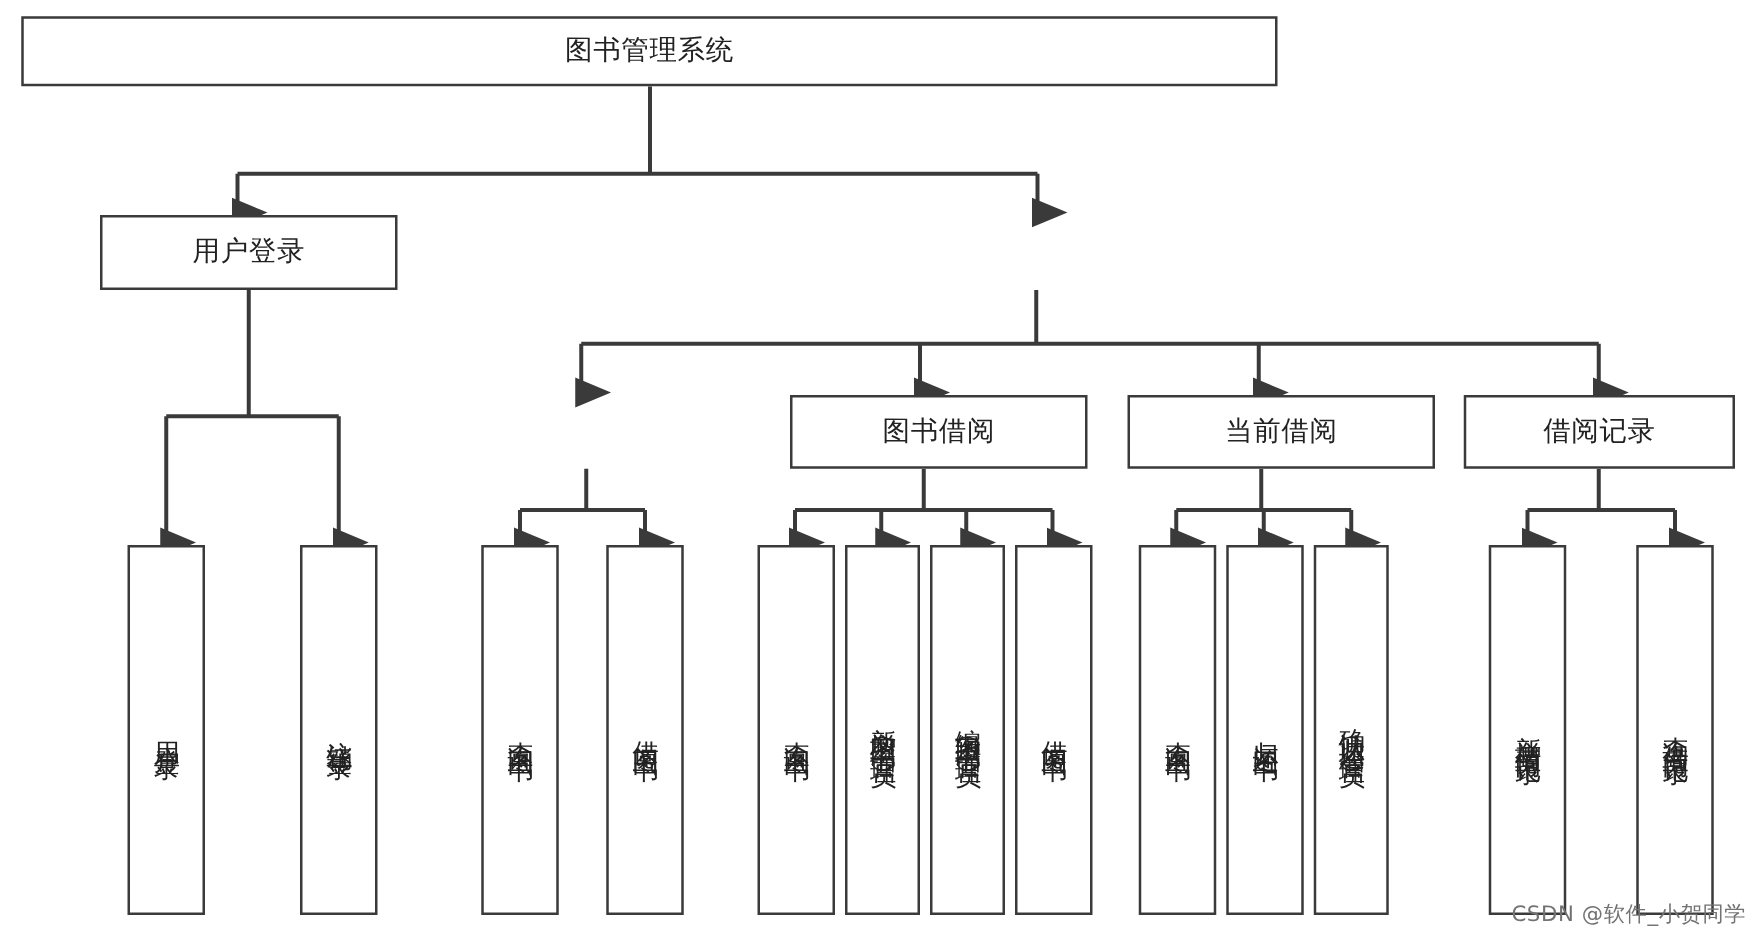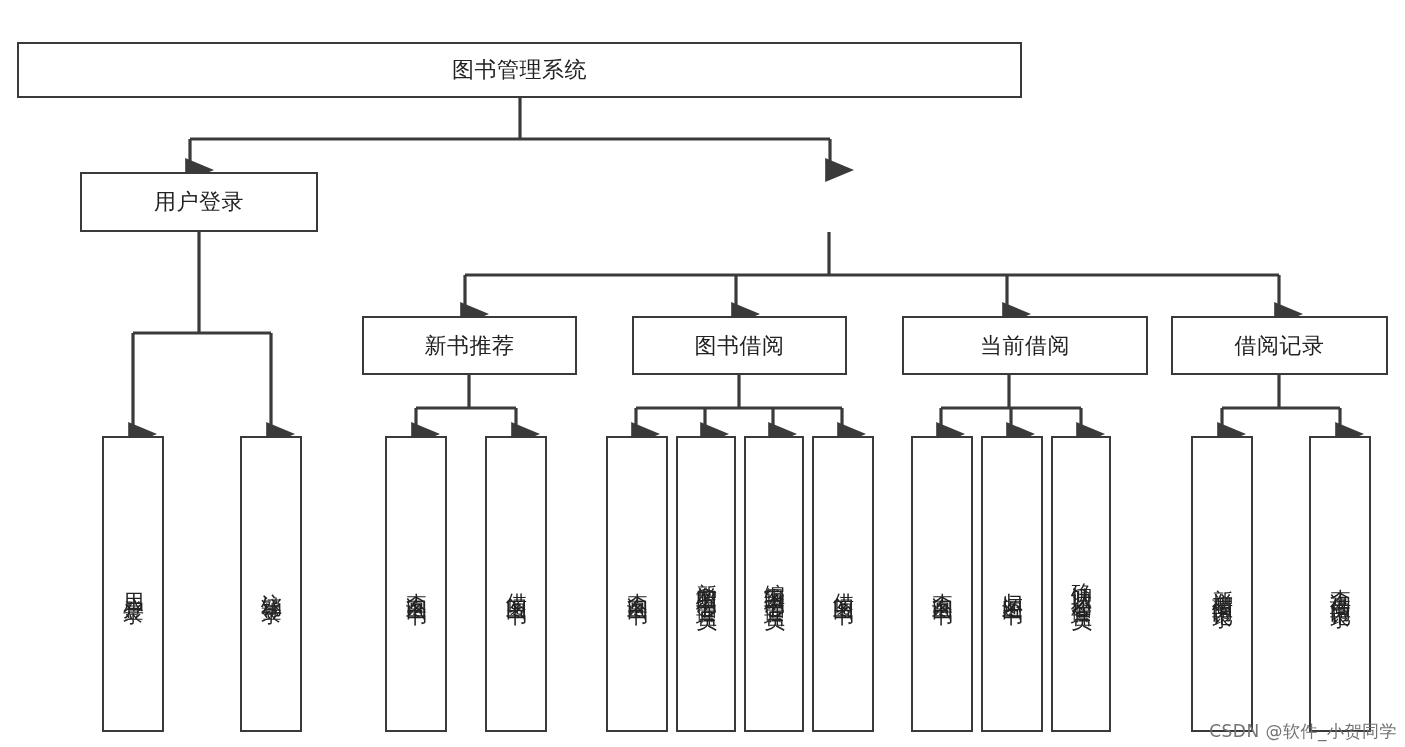--- a/index.html
+++ b/index.html
@@ -129,7 +129,7 @@
     </g>
   </svg>
 
-  <div class="node node-root" style="left:17px; top:13px; width:1005px; height:56px;margin-top:29px;">
+  <div class="node node-root" style="left:17px; top:13px; width:1005px; height:56px;">
     <span class="label">图书管理系统</span>
   </div>
 

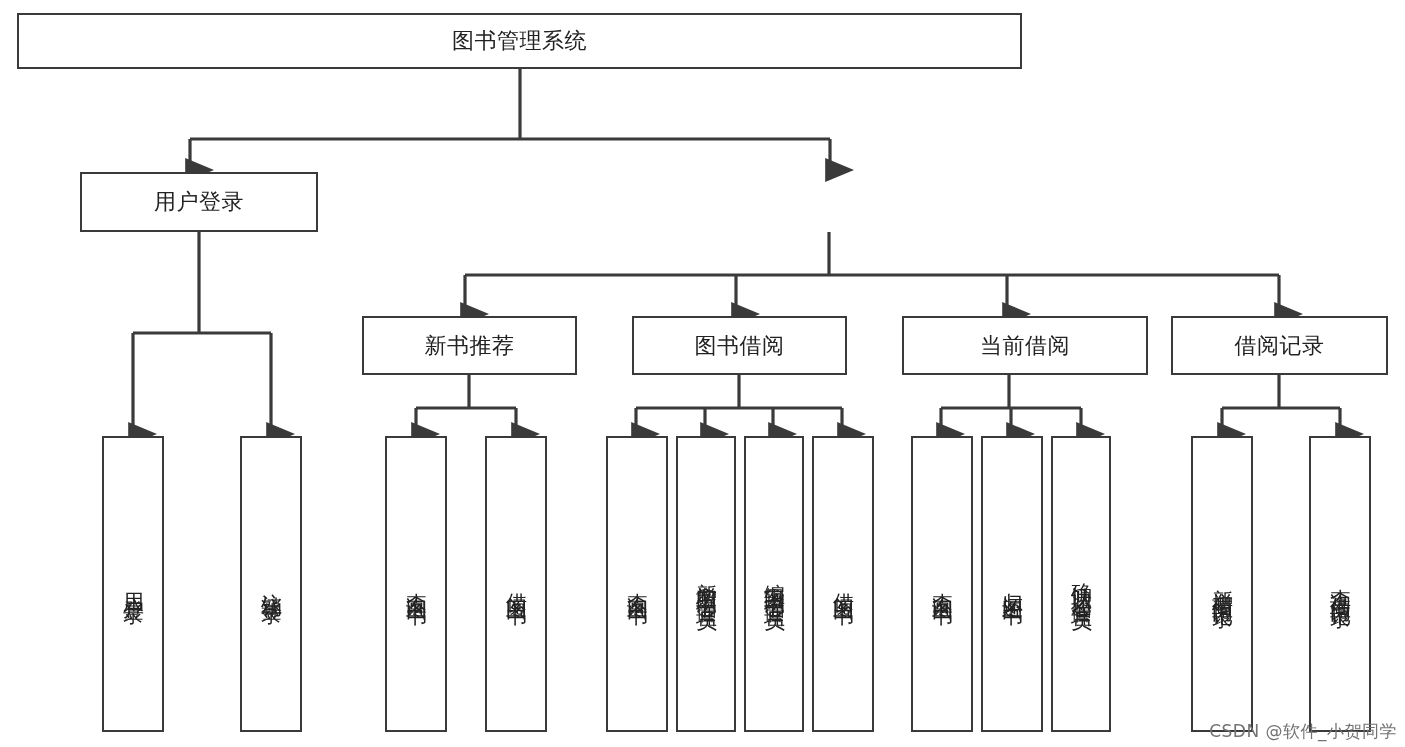--- a/index.html
+++ b/index.html
@@ -137,9 +137,6 @@
     <span class="label">用户登录</span>
   </div>
 
-  <div class="node node-h" style="left:362px; top:316px; width:215px; height:59px;">
-    <span class="label">新书推荐</span>
-  </div>
   <div class="node node-h" style="left:632px; top:316px; width:215px; height:59px;">
     <span class="label">图书借阅</span>
   </div>

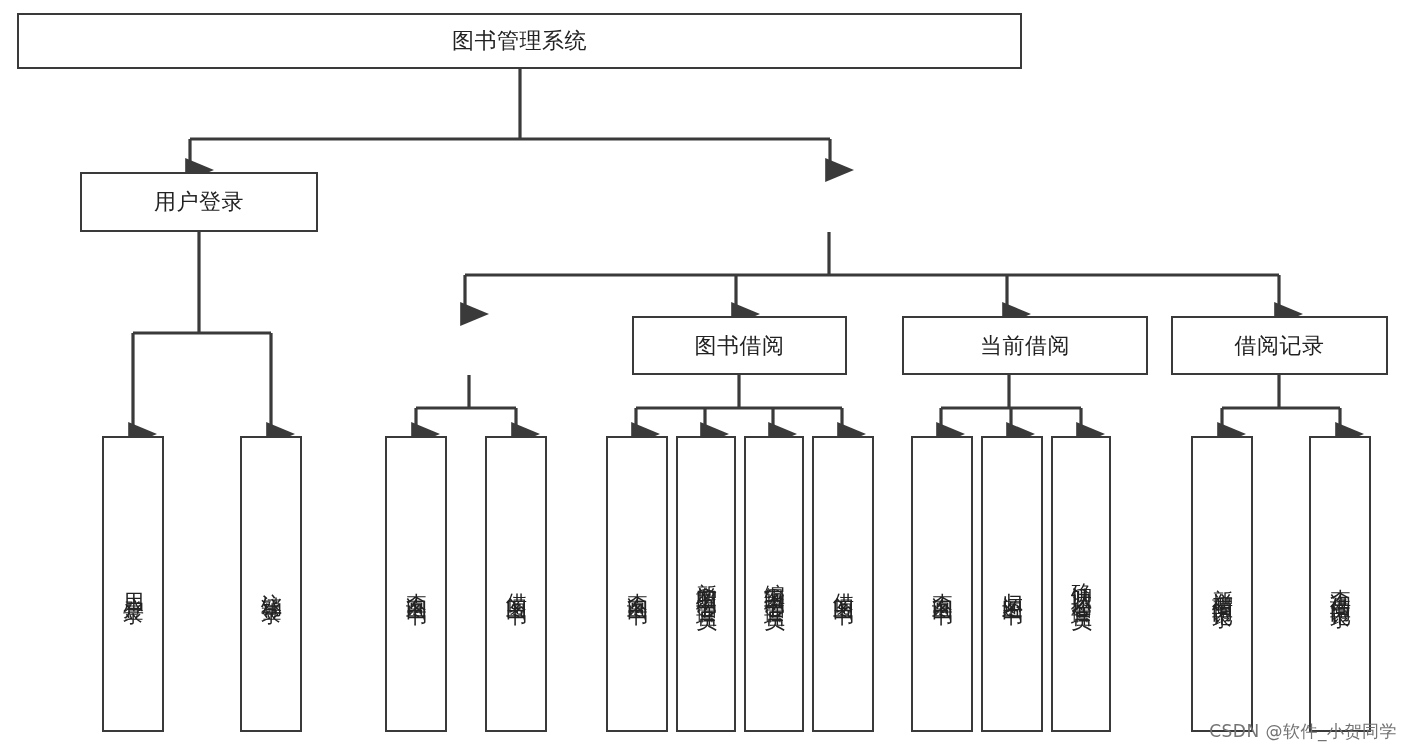--- a/index.html
+++ b/index.html
@@ -137,7 +137,7 @@
     <span class="label">用户登录</span>
   </div>
 
-  <div class="node node-h" style="left:632px; top:316px; width:215px; height:59px;">
+  <div class="node node-h" style="left:632px; top:316px; width:238px; height:59px;">
     <span class="label">图书借阅</span>
   </div>
   <div class="node node-h" style="left:902px; top:316px; width:246px; height:59px;">

